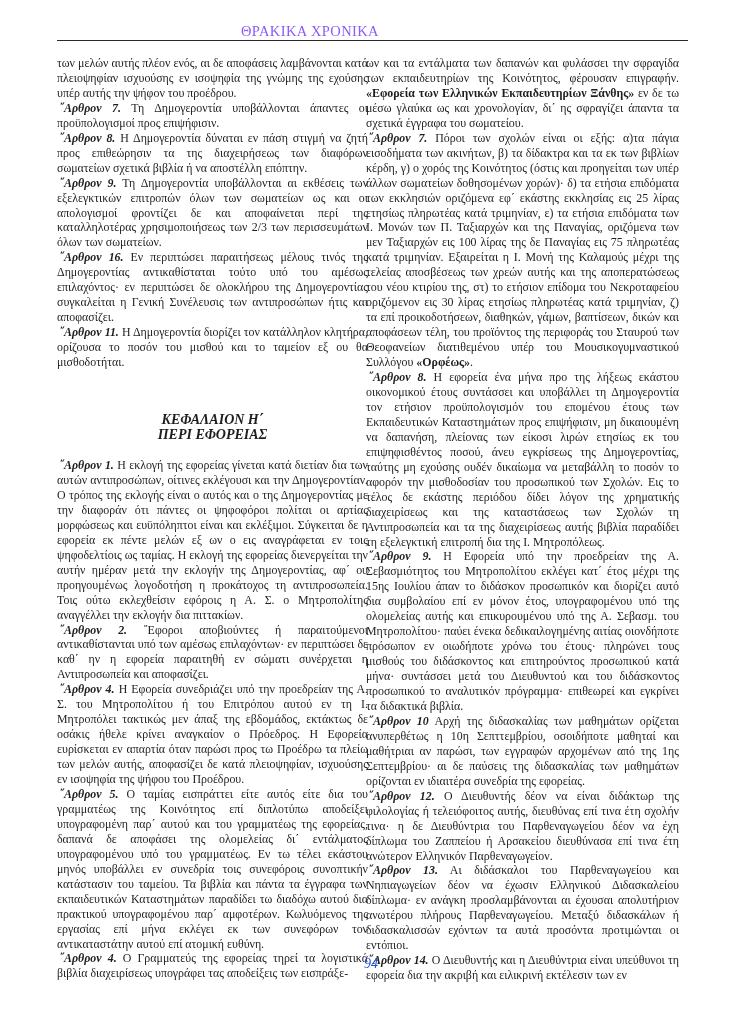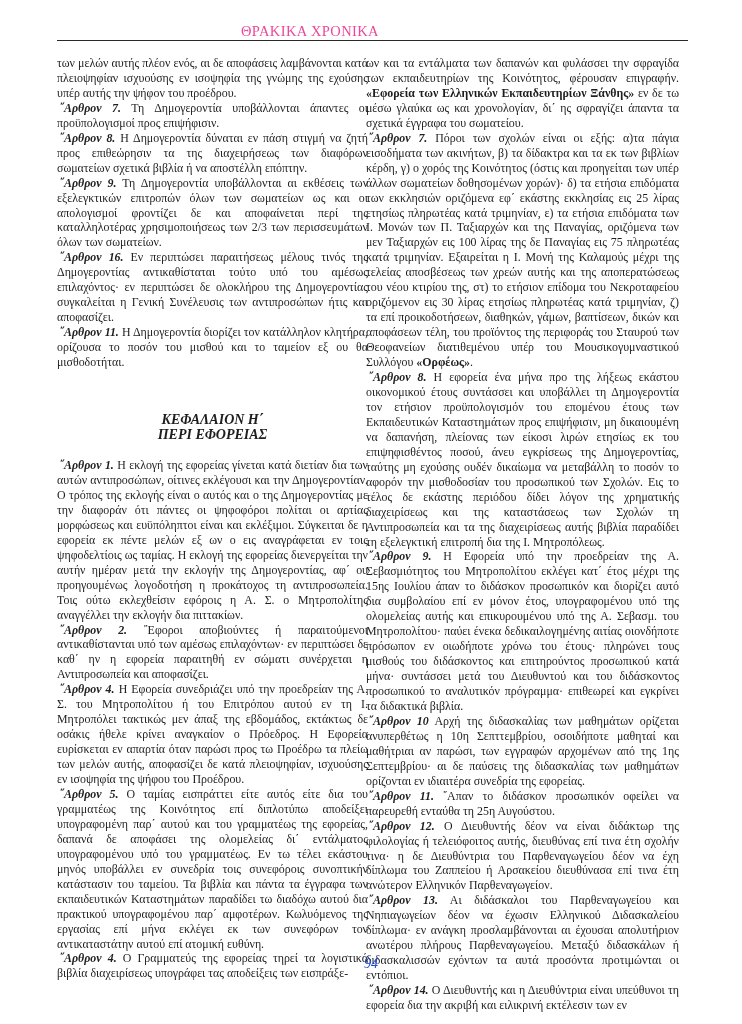--- a/index.html
+++ b/index.html
@@ -10,7 +10,7 @@
   }
   .running-head {
     position: absolute; left: 0; width: 620px; top: 23px;
-    text-align: center; font-size: 14.5px; letter-spacing: 0.4px; color: #ec4899;
+    text-align: center; font-size: 14.5px; letter-spacing: 0.4px; color: #8b5cf6;
   }
   .head-rule {
     position: absolute; left: 57px; width: 631px; top: 40px; height: 0;

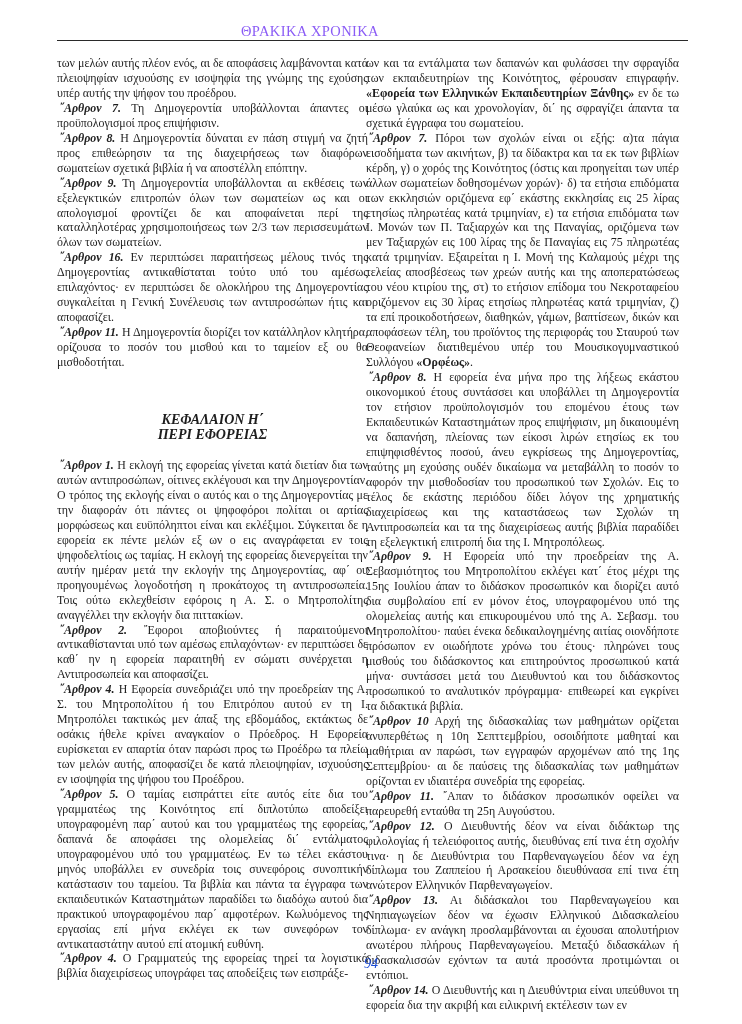--- a/index.html
+++ b/index.html
@@ -72,7 +72,6 @@
   <p class="para art"><span class="art-label">῎Αρθρον 8.</span><span> Η εφορεία ένα μήνα προ της λήξεως εκάστου οικονομικού έτους συντάσσει και υποβάλλει τη Δημογεροντία τον ετήσιον προϋπολογισμόν του επομένου έτους των Εκπαιδευτικών Καταστημάτων προς επιψήφισιν, μη δικαιουμένη να δαπανήση, πλείονας των είκοσι λιρών ετησίως εκ του επιψηφισθέντος ποσού, άνευ εγκρίσεως της Δημογεροντίας, ταύτης μη εχούσης ουδέν δικαίωμα να μεταβάλλη το ποσόν το αφορόν την μισθοδοσίαν του προσωπικού των Σχολών. Εις το τέλος δε εκάστης περιόδου δίδει λόγον της χρηματικής διαχειρίσεως και της καταστάσεως των Σχολών τη Αντιπροσωπεία και τα της διαχειρίσεως αυτής βιβλία παραδίδει τη εξελεγκτική επιτροπή δια της Ι. Μητροπόλεως.</span></p>
   <p class="para art"><span class="art-label">῎Αρθρον 9.</span><span> Η Εφορεία υπό την προεδρείαν της Α. Σεβασμιότητος του Μητροπολίτου εκλέγει κατ΄ έτος μέχρι της 15ης Ιουλίου άπαν το διδάσκον προσωπικόν και διορίζει αυτό δια συμβολαίου επί εν μόνον έτος, υπογραφομένου υπό της ολομελείας αυτής και επικυρουμένου υπό της Α. Σεβασμ. του Μητροπολίτου· παύει ένεκα δεδικαιλογημένης αιτίας οιονδήποτε πρόσωπον εν οιωδήποτε χρόνω του έτους· πληρώνει τους μισθούς του διδάσκοντος και επιτηρούντος προσωπικού κατά μήνα· συντάσσει μετά του Διευθυντού και του διδάσκοντος προσωπικού το αναλυτικόν πρόγραμμα· επιθεωρεί και εγκρίνει τα διδακτικά βιβλία.</span></p>
   <p class="para art"><span class="art-label">῎Αρθρον 10</span><span> Αρχή της διδασκαλίας των μαθημάτων ορίζεται ανυπερθέτως η 10η Σεπττεμβρίου, οσοιδήποτε μαθηταί και μαθήτριαι αν παρώσι, των εγγραφών αρχομένων από της 1ης Σεπτεμβρίου· αι δε παύσεις της διδασκαλίας των μαθημάτων ορίζονται εν ιδιαιτέρα συνεδρία της εφορείας.</span></p>
-  <p class="para art"><span class="art-label">῎Αρθρον 11.</span><span> ῎Απαν το διδάσκον προσωπικόν οφείλει να παρευρεθή ενταύθα τη 25η Αυγούστου.</span></p>
   <p class="para art"><span class="art-label">῎Αρθρον 12.</span><span> Ο Διευθυντής δέον να είναι διδάκτωρ της φιλολογίας ή τελειόφοιτος αυτής, διευθύνας επί τινα έτη σχολήν τινα· η δε Διευθύντρια του Παρθεναγωγείου δέον να έχη δίπλωμα του Ζαππείου ή Αρσακείου διευθύνασα επί τινα έτη ανώτερον Ελληνικόν Παρθεναγωγείον.</span></p>
   <p class="para art"><span class="art-label">῎Αρθρον 13.</span><span> Αι διδάσκαλοι του Παρθεναγωγείου και Νηπιαγωγείων δέον να έχωσιν Ελληνικού Διδασκαλείου δίπλωμα· εν ανάγκη προσλαμβάνονται αι έχουσαι απολυτήριον ανωτέρου πλήρους Παρθεναγωγείου. Μεταξύ διδασκάλων ή διδασκαλισσών εχόντων τα αυτά προσόντα προτιμώνται οι εντόπιοι.</span></p>
   <p class="para art"><span class="art-label">῎Αρθρον 14.</span><span> Ο Διευθυντής και η Διευθύντρια είναι υπεύθυνοι τη εφορεία δια την ακριβή και ειλικρινή εκτέλεσιν των εν</span></p>

